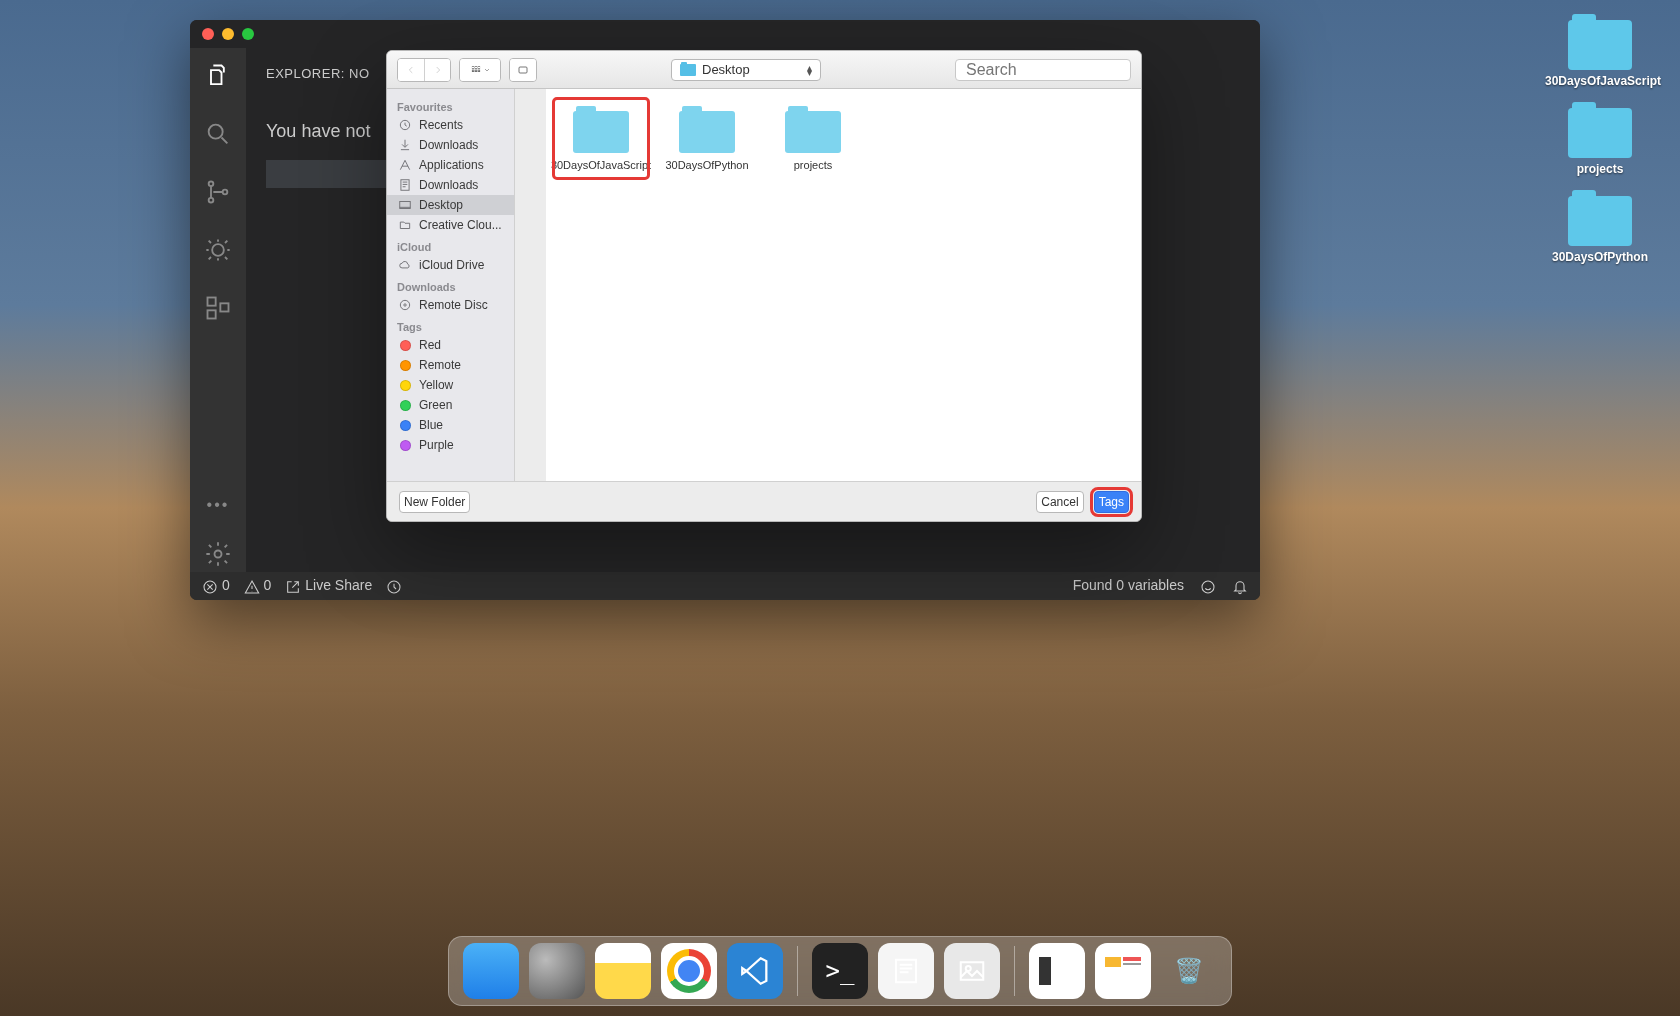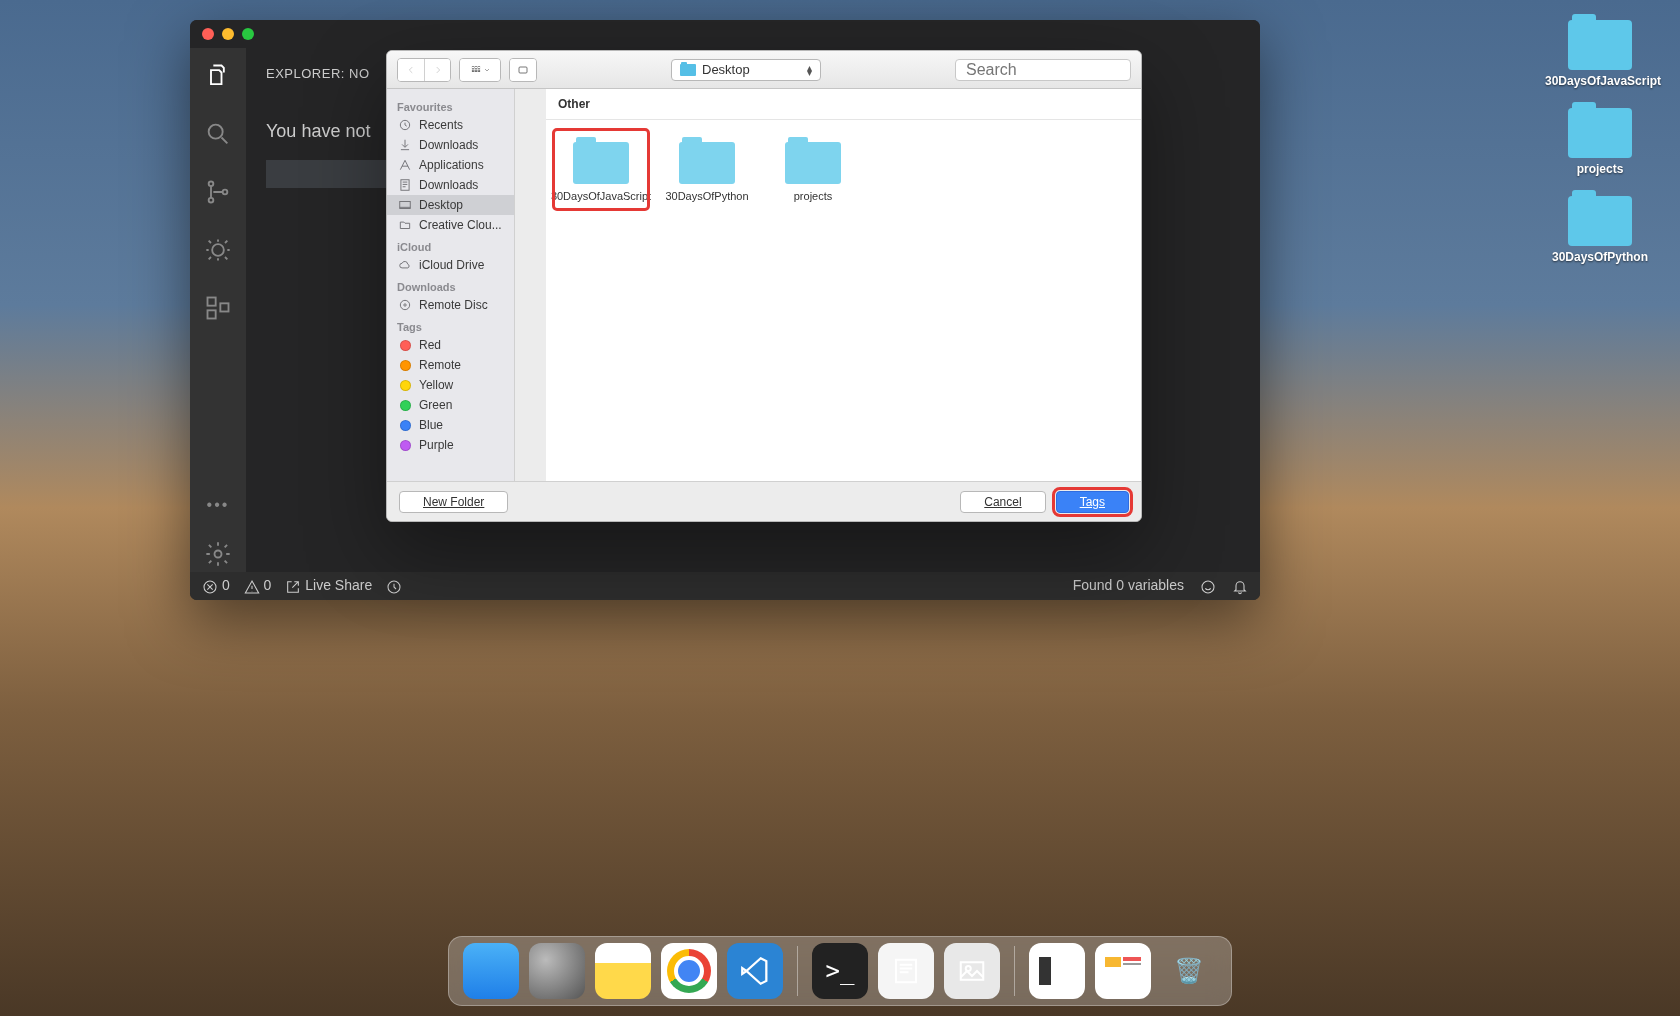--- a/index.html
+++ b/index.html
@@ -363,7 +363,6 @@
         </div>
       </div>
     <div class="finder-content">
-      <div class="fc-header">Other</div>
       <div class="fc-grid" id="fc-grid">
           <div class="grid-item highlighted">
             <div class="gfolder"></div>

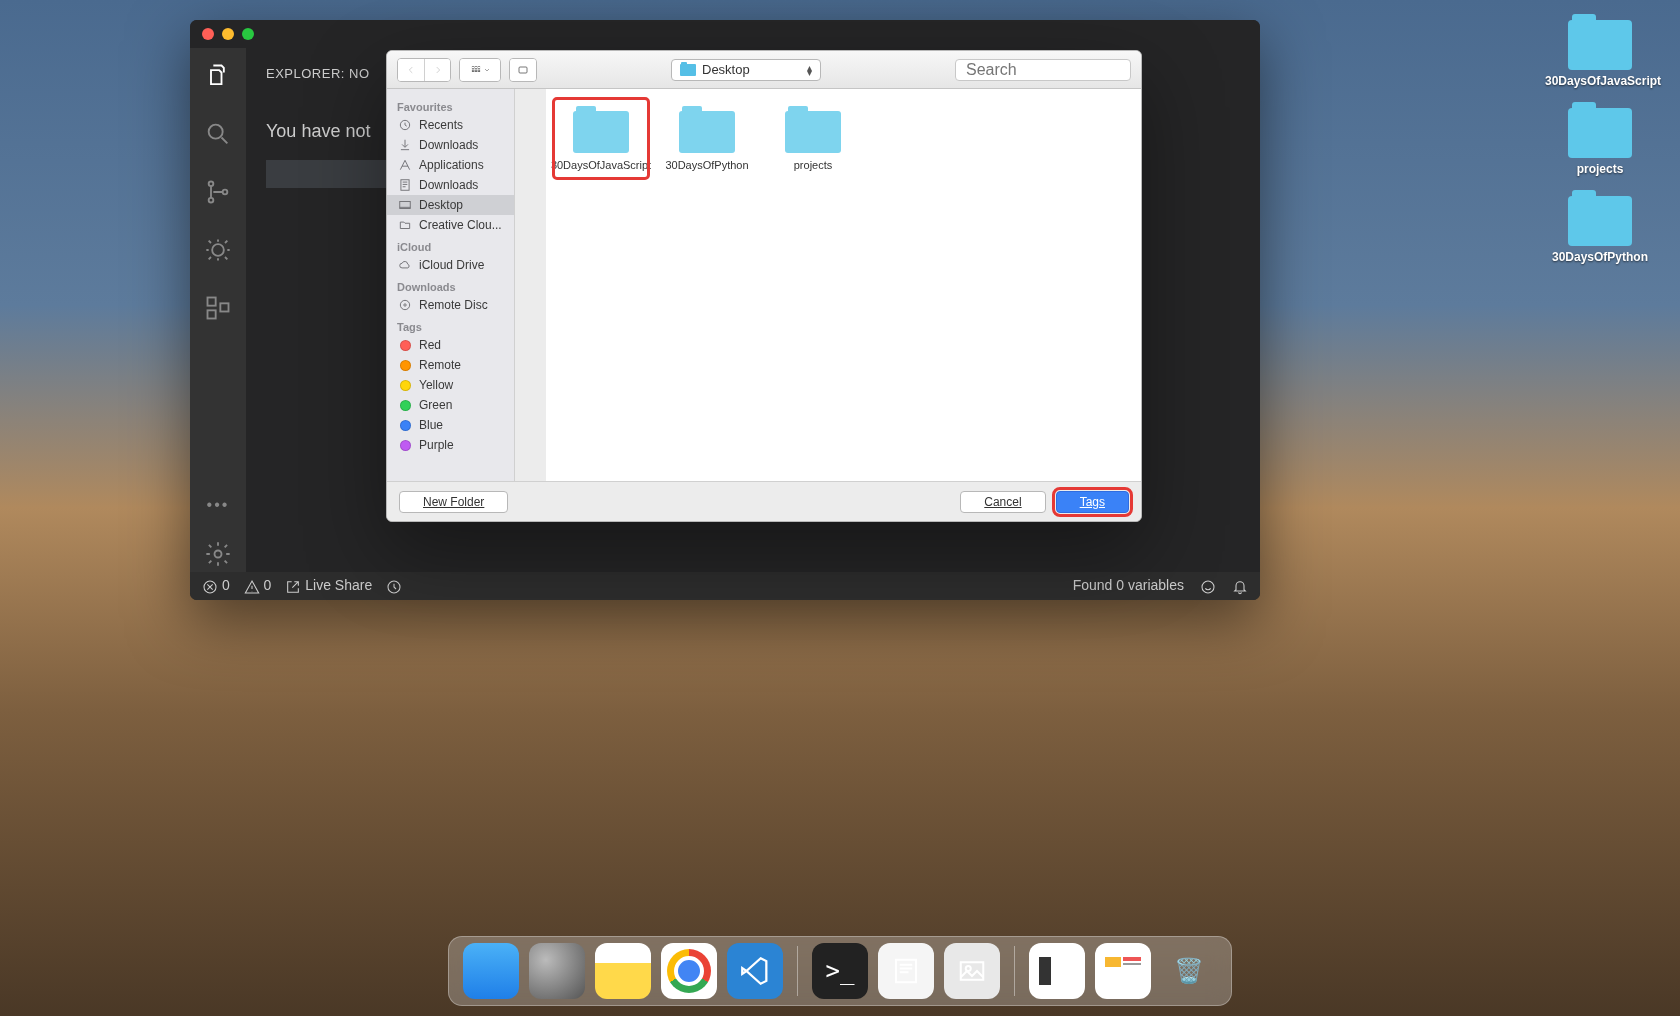--- a/index.html
+++ b/index.html
@@ -73,7 +73,7 @@
   .grid-item span{line-height:1.2;}
 
   .finder-footer{height:40px;border-top:1px solid #d0d0d0;background:#ececec;display:flex;align-items:center;padding:0 12px;gap:10px;}
-  .btn{height:22px;border:1px solid #b8b8b8;border-radius:4px;background:#fff;padding:0 23px;font-size:12px;cursor:pointer;color:#333;text-decoration:underline;}
+  .btn{height:22px;border:1px solid #b8b8b8;border-radius:4px;background:#fff;padding:0 4px;font-size:12px;cursor:pointer;color:#333;}
   .btn.primary{background:#3a82f7;border-color:#2f6de0;color:#fff;}
   .btn.primary.highlighted{outline:3px solid #e53935;outline-offset:1px;}
   .footer-spacer{flex:1;}

